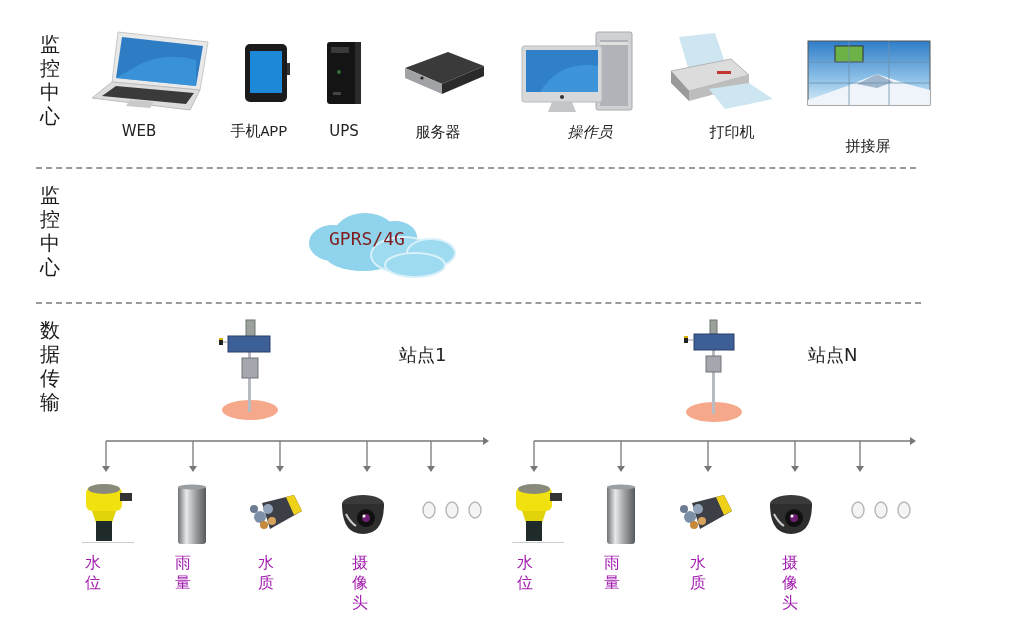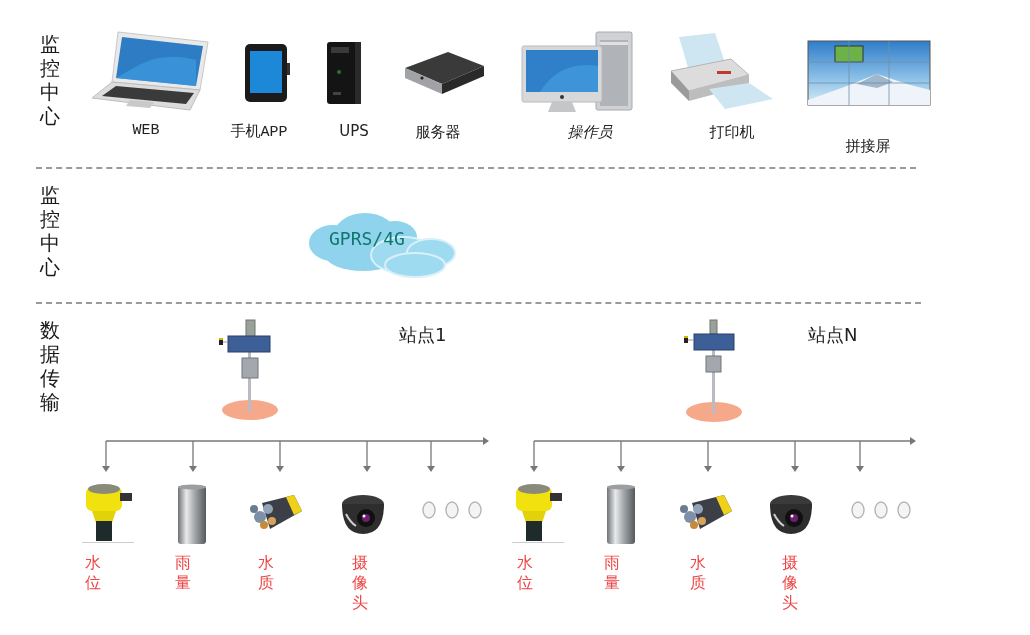--- a/index.html
+++ b/index.html
@@ -32,7 +32,7 @@
   <polygon points="26,56 104,63 96,74 12,66" fill="#3a3a3a"></polygon>
   <polygon points="40,70 64,72 60,78 36,76" fill="#c9c9c9"></polygon>
 </svg>
-<div class="dev-label" style="left:146px; top:122px;font-family:Liberation Mono, monospace;">WEB</div>
+<div class="dev-label" style="left:139px; top:122px;">WEB</div>
 
 <svg style="left:244px; top:43px;" width="46" height="60">
   <rect x="1" y="1" width="42" height="58" rx="5" fill="#1b1b1b"></rect>

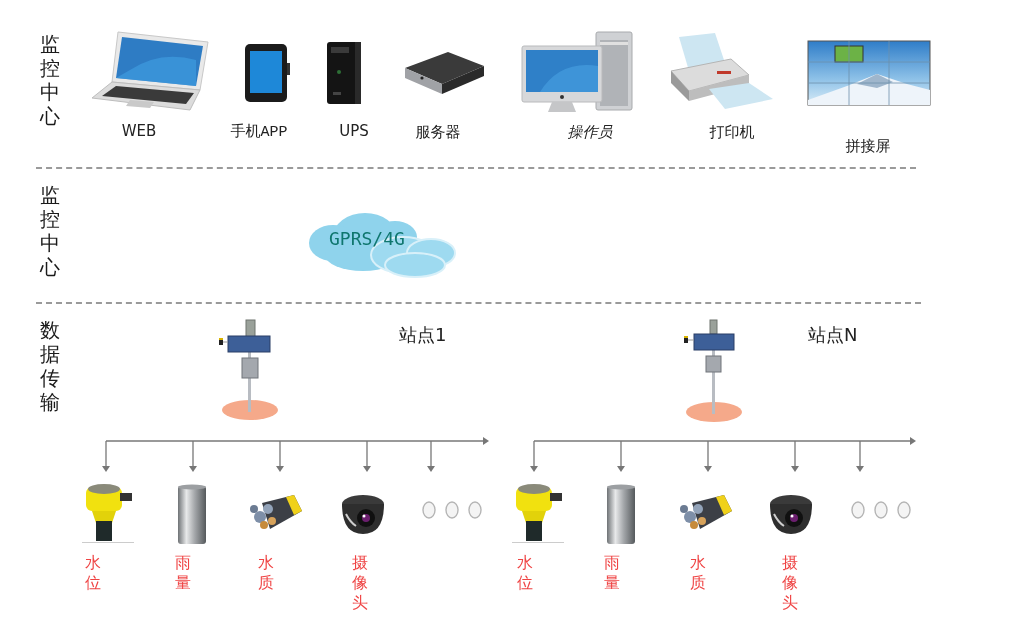--- a/index.html
+++ b/index.html
@@ -48,7 +48,7 @@
   <circle cx="14" cy="30" r="2" fill="#2d6f36"></circle>
   <rect x="8" y="50" width="8" height="3" fill="#444"></rect>
 </svg>
-<div class="dev-label" style="left:344px; top:122px;margin-left:10px;">UPS</div>
+<div class="dev-label" style="left:344px; top:122px;">UPS</div>
 
 <svg style="left:400px; top:50px;" width="86" height="45">
   <polygon points="5,18 48,2 84,16 42,34" fill="#3a3a3a"></polygon>

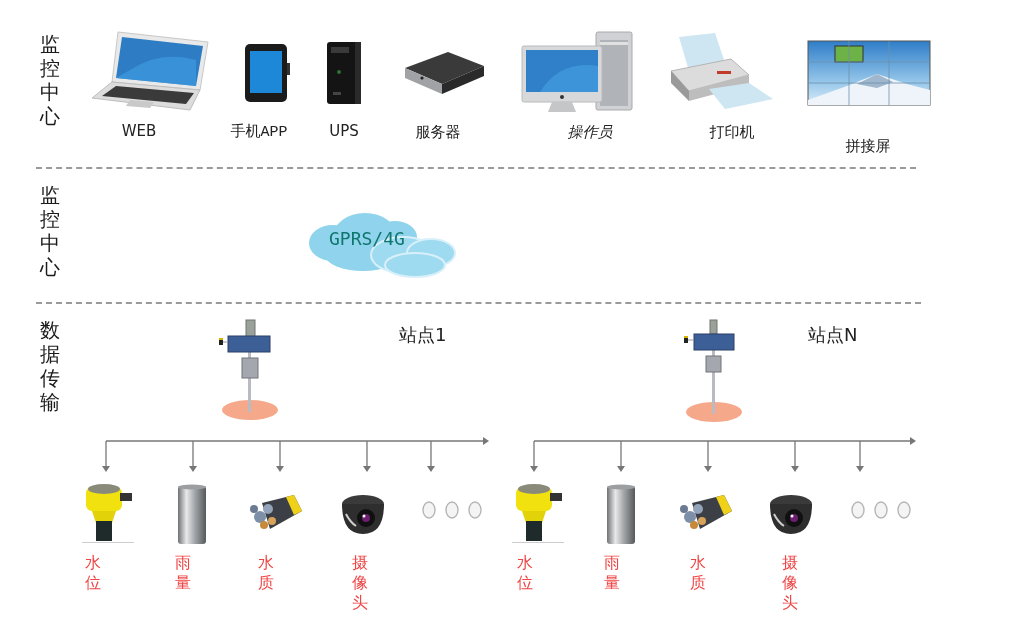--- a/index.html
+++ b/index.html
@@ -112,7 +112,7 @@
     <ellipse cx="112" cy="60" rx="30" ry="12"></ellipse>
   </g>
 </svg>
-<div class="abs" style="left:329px; top:228px; font-family:'DejaVu Sans Mono','Liberation Mono',monospace; font-size:18px; color:#0f766e;">GPRS/4G</div>
+<div class="abs" style="left:329px; top:228px; font-family:'DejaVu Sans Mono','Liberation Mono',monospace; font-size:18px; color:#7f1d1d;">GPRS/4G</div>
 
 <div class="station-title" style="left:399px; top:323px;">站点1</div>
 <svg style="left:218px; top:318px;" width="70" height="105">

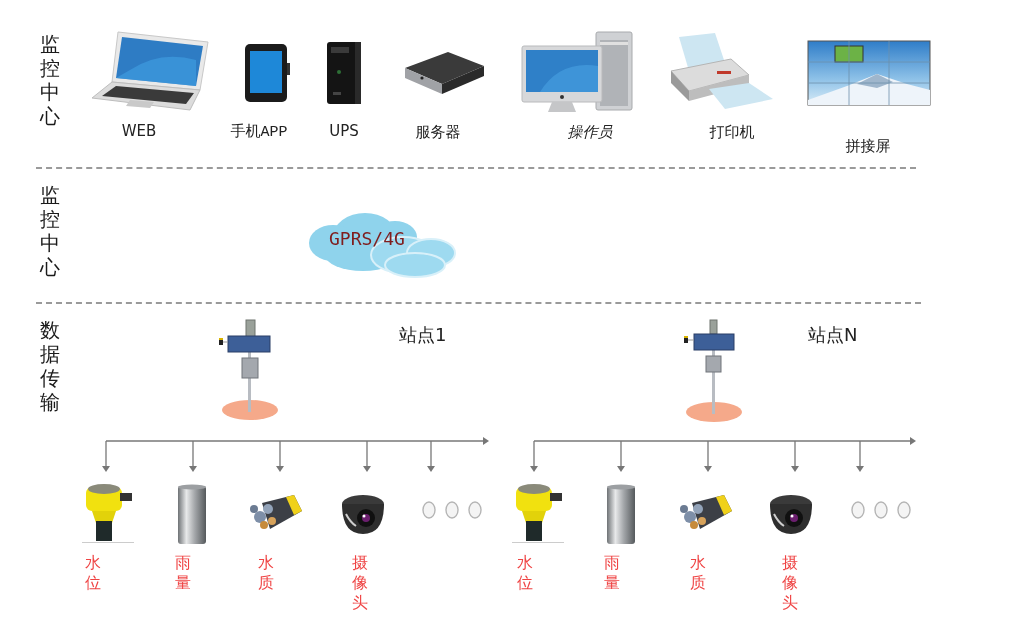--- a/index.html
+++ b/index.html
@@ -11,7 +11,7 @@
   .dash { position: absolute; height: 0; border-top: 2px dashed #9a9a9a; }
   .dev-label { position: absolute; font-size: 15px; color: #222; text-align: center; white-space: nowrap; transform: translateX(-50%); }
   .sensor-label { position: absolute; font-size: 16px; line-height: 20px; width: 18px; color: #ef4444; word-break: break-all; }
-  .station-title { position: absolute; font-size: 18px; color: #222; }
+  .station-title { position: absolute; font-size: 18px; color: #222; margin-top: 20px; }
   svg { position: absolute; overflow: visible; }
 </style>
 </head>

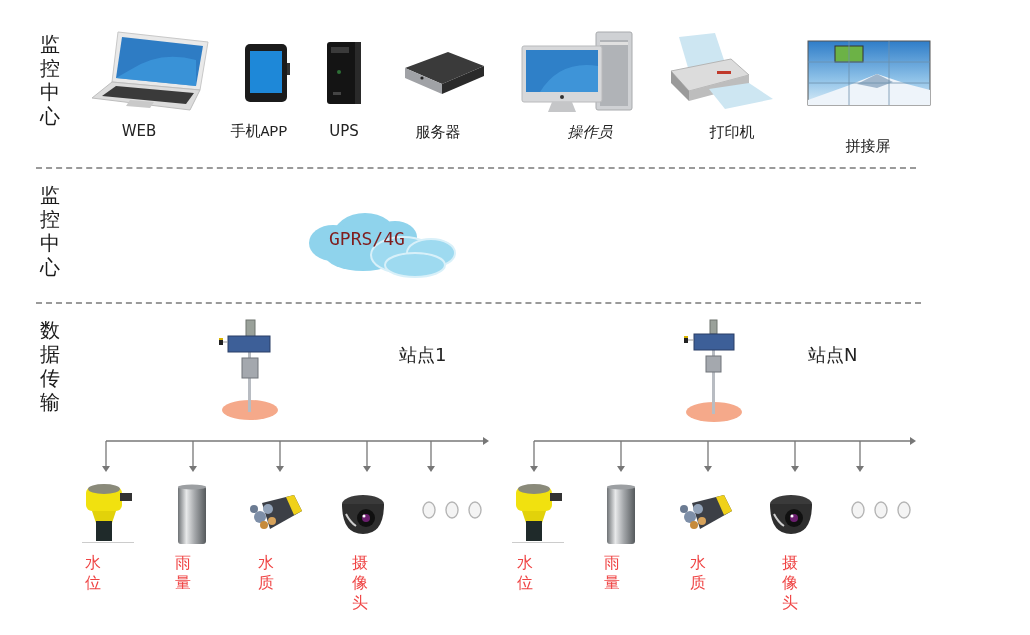--- a/index.html
+++ b/index.html
@@ -10,7 +10,7 @@
                    color: #1a1a1a; text-align: center; word-break: break-all; }
   .dash { position: absolute; height: 0; border-top: 2px dashed #9a9a9a; }
   .dev-label { position: absolute; font-size: 15px; color: #222; text-align: center; white-space: nowrap; transform: translateX(-50%); }
-  .sensor-label { position: absolute; font-size: 16px; line-height: 20px; width: 18px; color: #ef4444; word-break: break-all; }
+  .sensor-label { position: absolute; font-size: 16px; line-height: 20px; width: 18px; color: #a21caf; word-break: break-all; }
   .station-title { position: absolute; font-size: 18px; color: #222; margin-top: 20px; }
   svg { position: absolute; overflow: visible; }
 </style>

